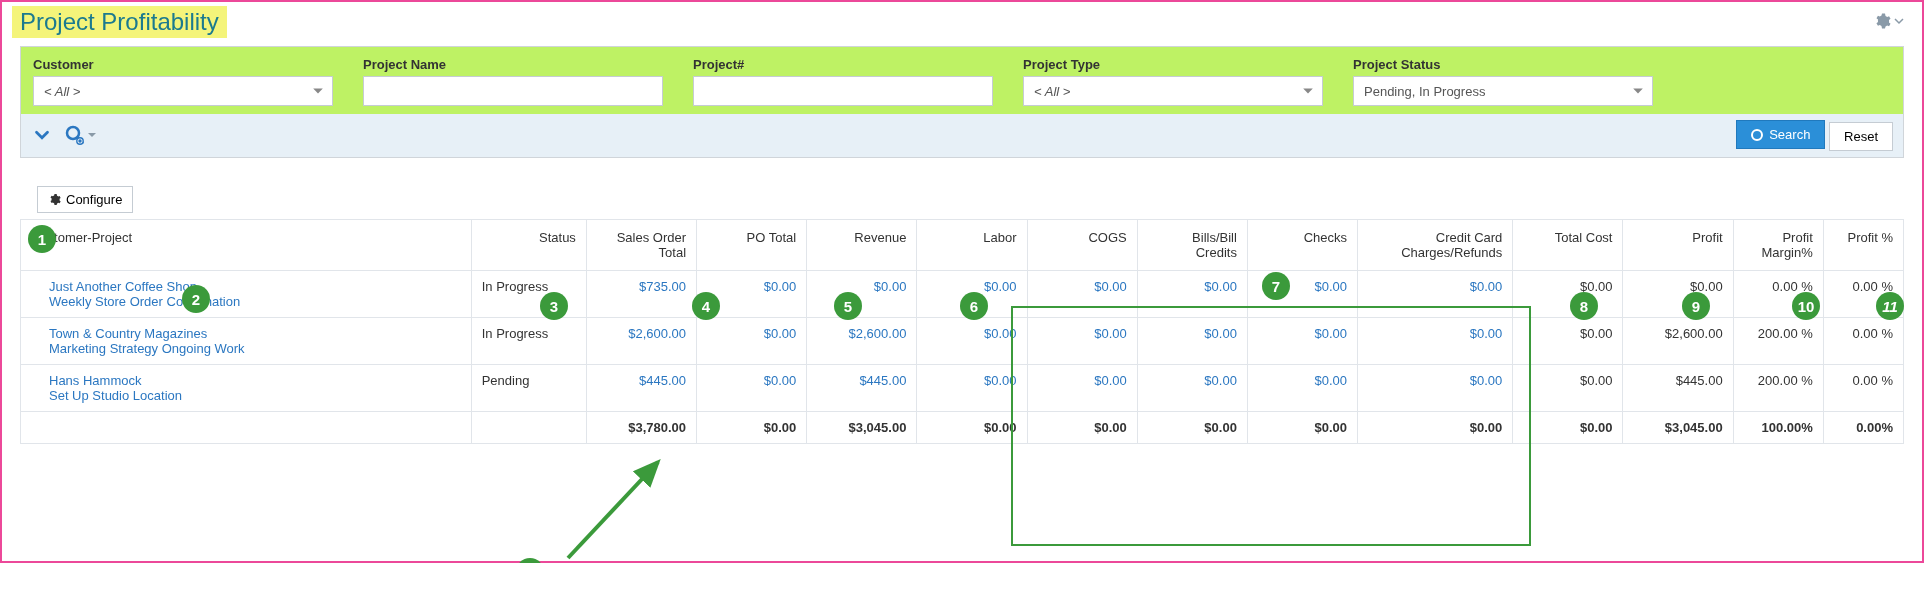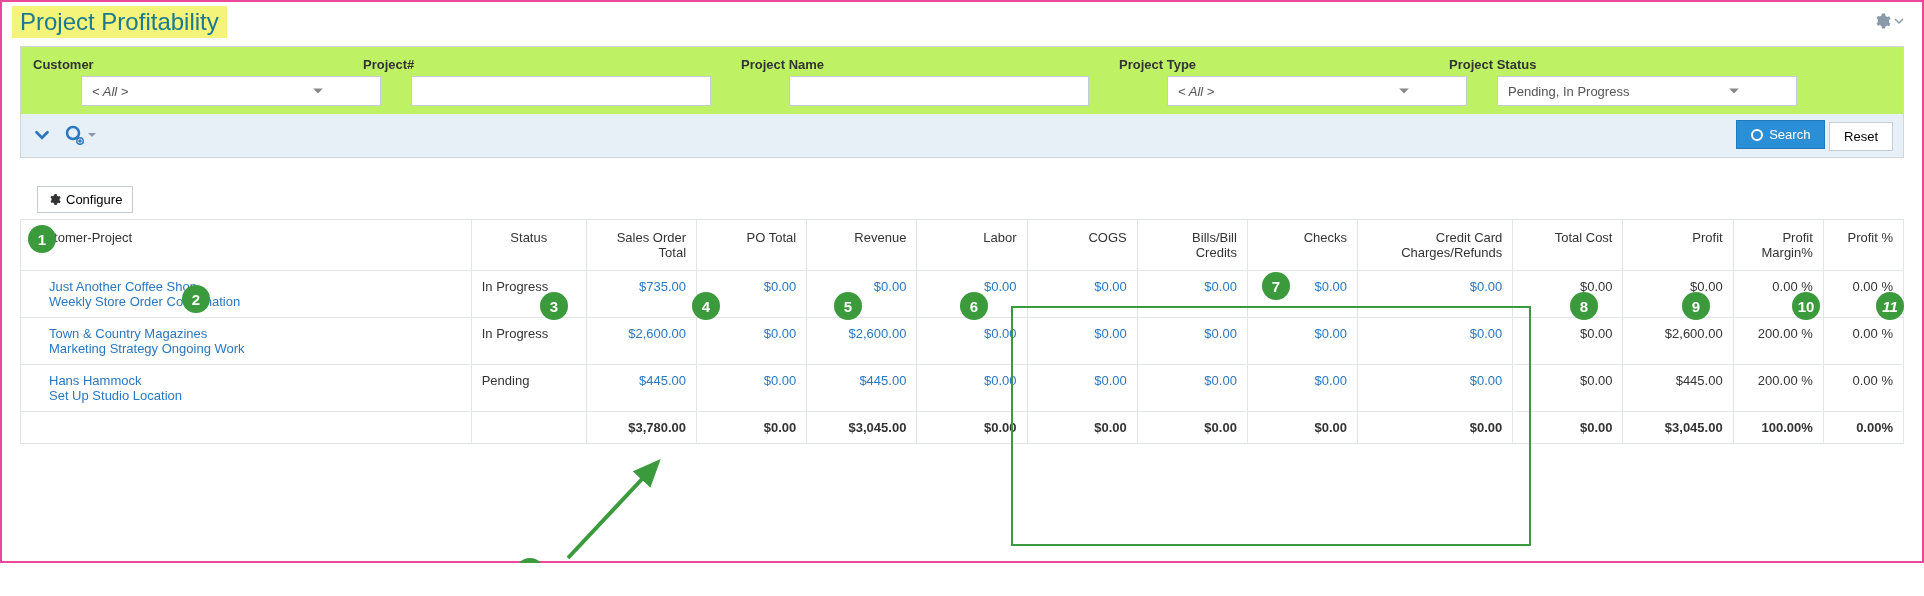--- a/index.html
+++ b/index.html
@@ -81,12 +81,12 @@
             </svg>
         </div>
       </div>
+      <div class="filter-field projectname">
+        <label>Project Name</label>
+        <input class="text-input" value="" style="">
+      </div>
       <div class="filter-field projectnum">
         <label>Project#</label>
-        <input class="text-input" value="" style="">
-      </div>
-      <div class="filter-field projectname">
-        <label>Project Name</label>
         <input class="text-input" value="" style="">
       </div>
       <div class="filter-field projecttype">

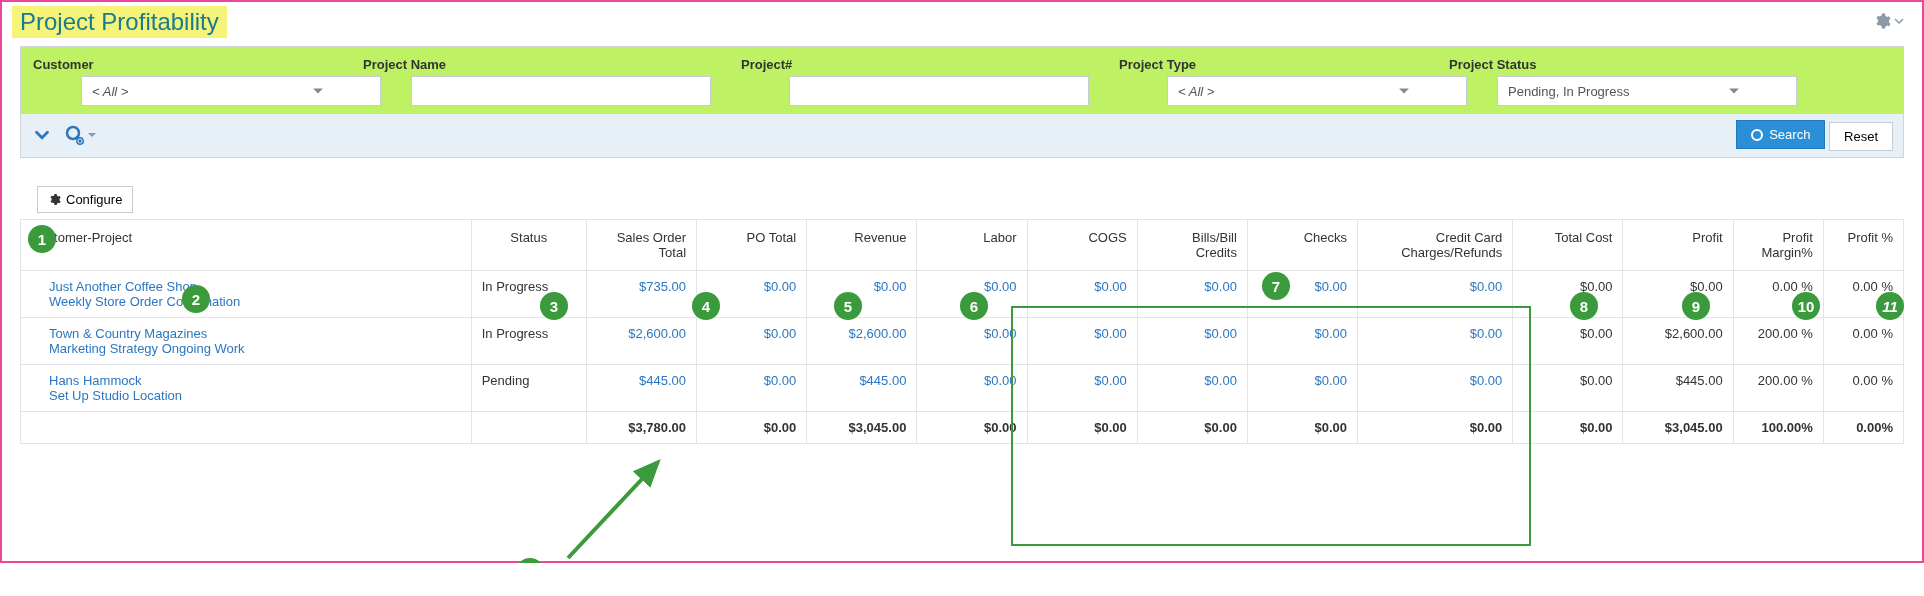--- a/index.html
+++ b/index.html
@@ -12,7 +12,7 @@
 .filter-row { display: flex; gap: 30px; }
 .filter-field label { font-weight: 700; font-size: 13px; display: block; margin-bottom: 4px; }
 .select-box { position: relative; }
-.select-box input, .text-input { border: 1px solid #c5ccd3; height: 30px; padding: 3px 28px 3px 10px; font-size: 13px; width: 100%; background: #fff; font-style: italic; color: #555; margin-left: 48px; }
+.select-box input, .text-input { border: 1px solid #c5ccd3; height: 30px; padding: 3px 28px 3px 10px; font-size: 13px; width: 100%; background: #fff; font-style: italic; color: #555; }
 .text-input { font-style: normal; color: #333; }
 .select-caret { position: absolute; right: 9px; top: 50%; transform: translateY(-50%); pointer-events: none; }
 

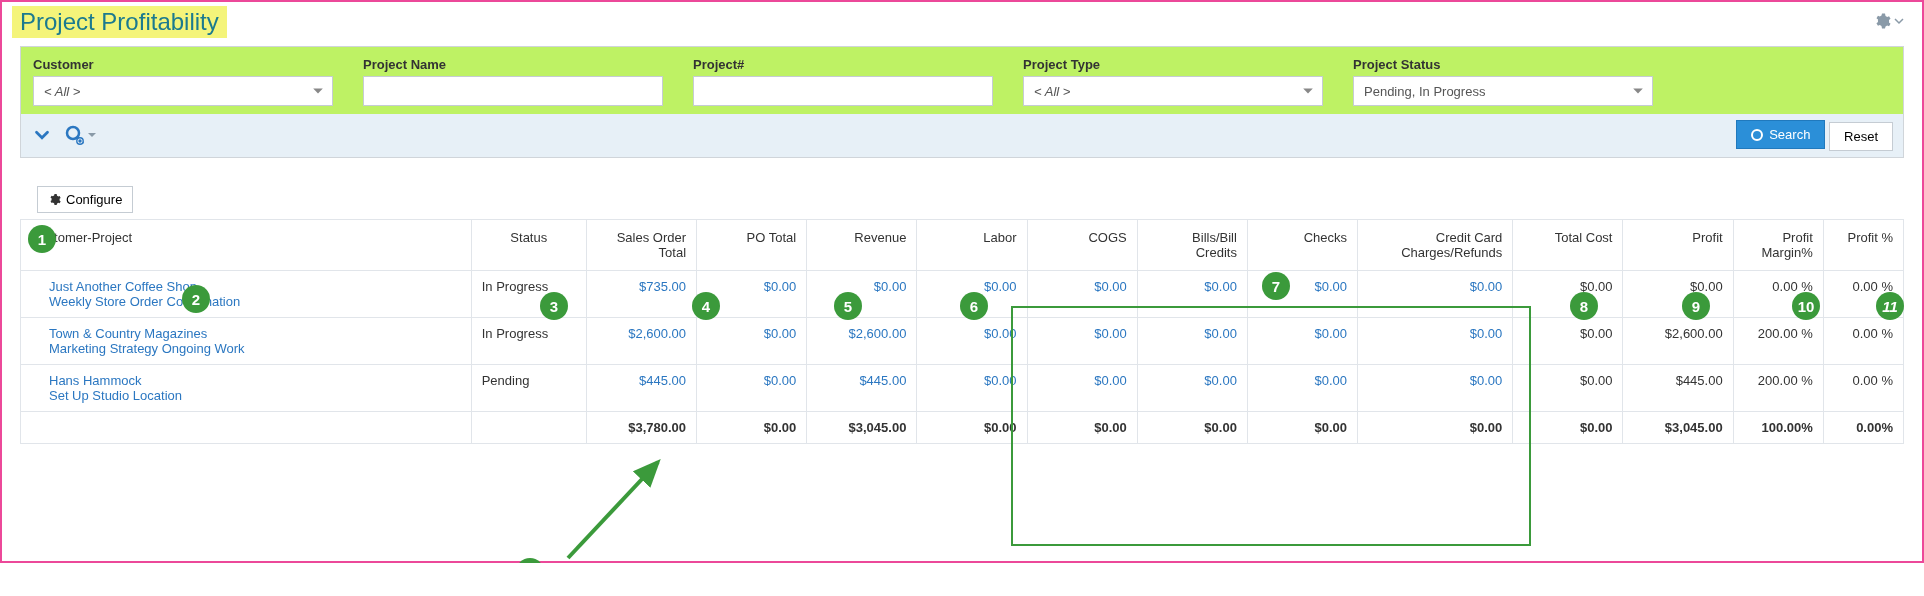--- a/index.html
+++ b/index.html
@@ -42,7 +42,7 @@
 .link span { display: block; margin-left: 18px; }
 
 .col-cust { width: 450px; text-align: left; }
-.col-status { width: 115px; text-align: center; margin-left: 44px; }
+.col-status { width: 115px; text-align: right; margin-left: 44px; }
 .col-num { width: 110px; margin-top: 22px; }
 .col-cc { width: 155px; }
 .col-profitmgn { width: 90px; }

